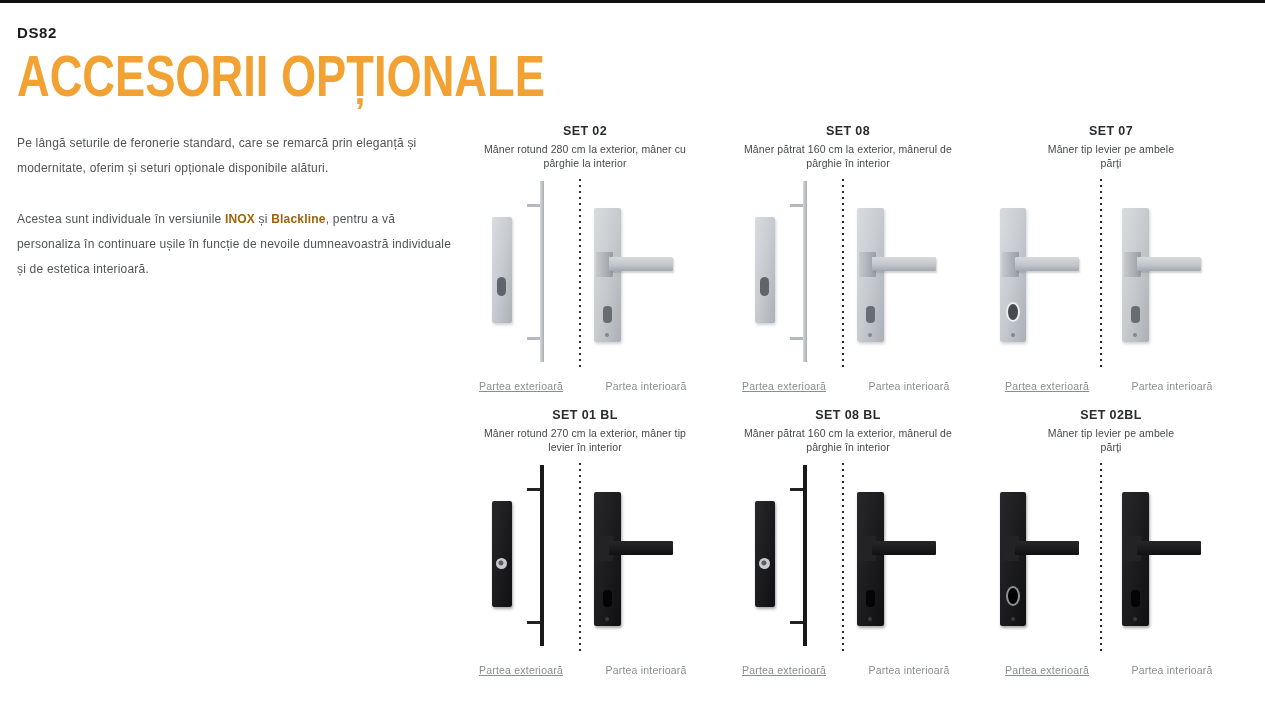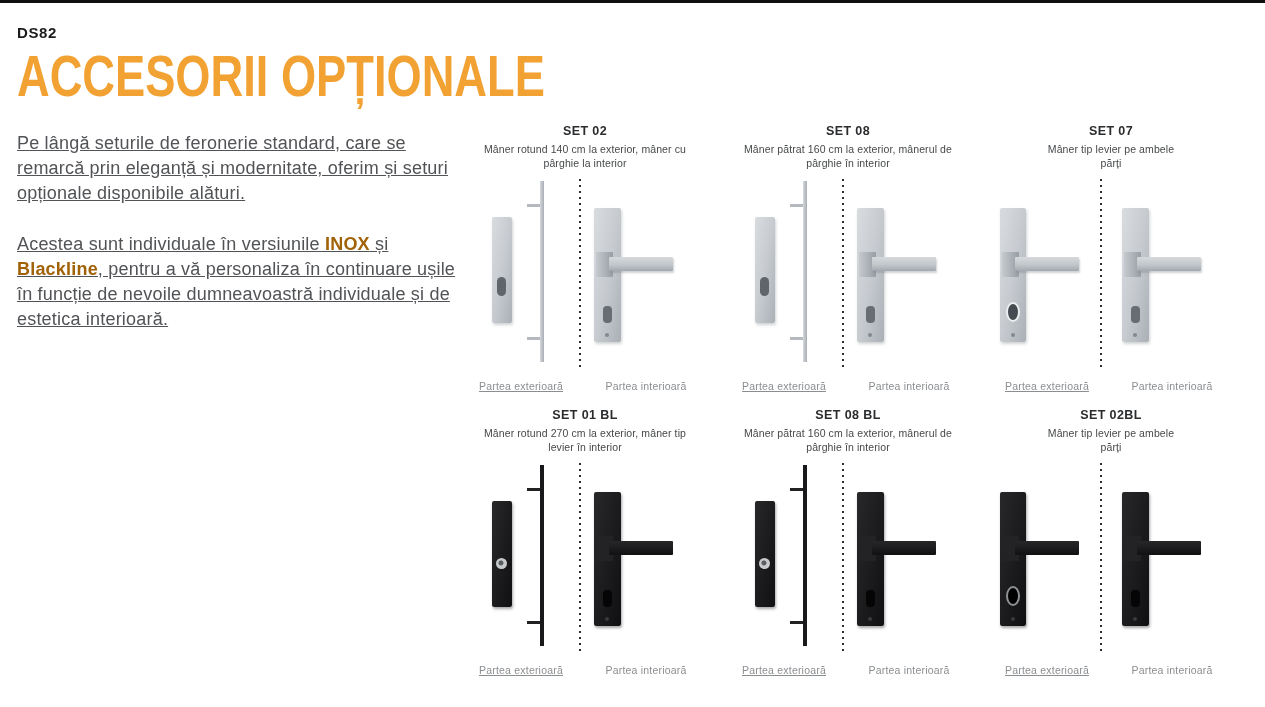--- a/index.html
+++ b/index.html
@@ -13,8 +13,8 @@
   .page-title { margin-top:6px; font-size:58px; font-weight:700; color:#F2A233;
                 letter-spacing:0; white-space:nowrap; transform:scaleX(.78);
                 transform-origin:0 50%; line-height:1.0; }
-  .intro p { margin-top:26px; font-size:18px; line-height:25px; color:#515356;
-             letter-spacing:.2px;text-decoration:underline; }
+  .intro p { margin-top:26px; font-size:12px; line-height:25px; color:#515356;
+             letter-spacing:.2px; }
   .intro p b { color:#a16207; font-weight:700; }
 
   

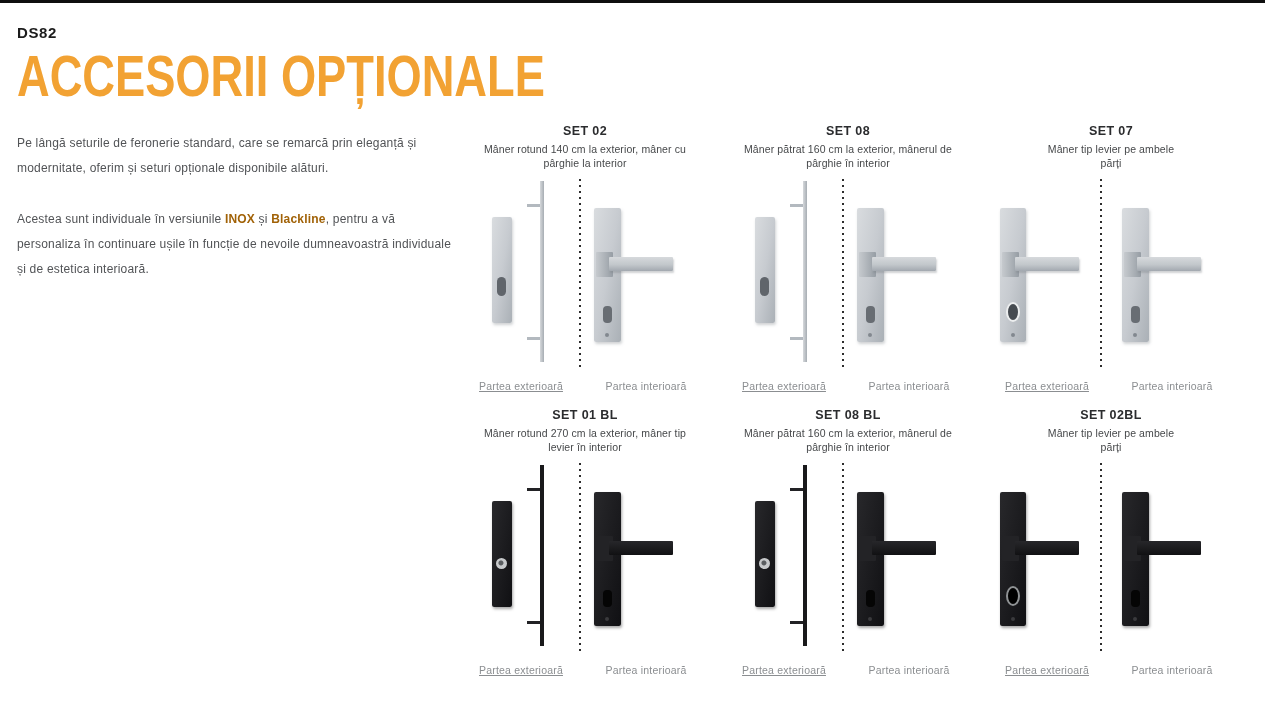--- a/index.html
+++ b/index.html
@@ -103,7 +103,7 @@
 
   <section class="set s-pull">
     <h3 class="set-name">SET 02</h3>
-    <p class="set-desc">Mâner rotund 140 cm la exterior, mâner cu pârghie la interior</p>
+    <p class="set-desc">Mâner rotund 280 cm la exterior, mâner cu pârghie la interior</p>
     <div class="figure">
       <div class="fig pull inox">
         <div class="escutcheon">

